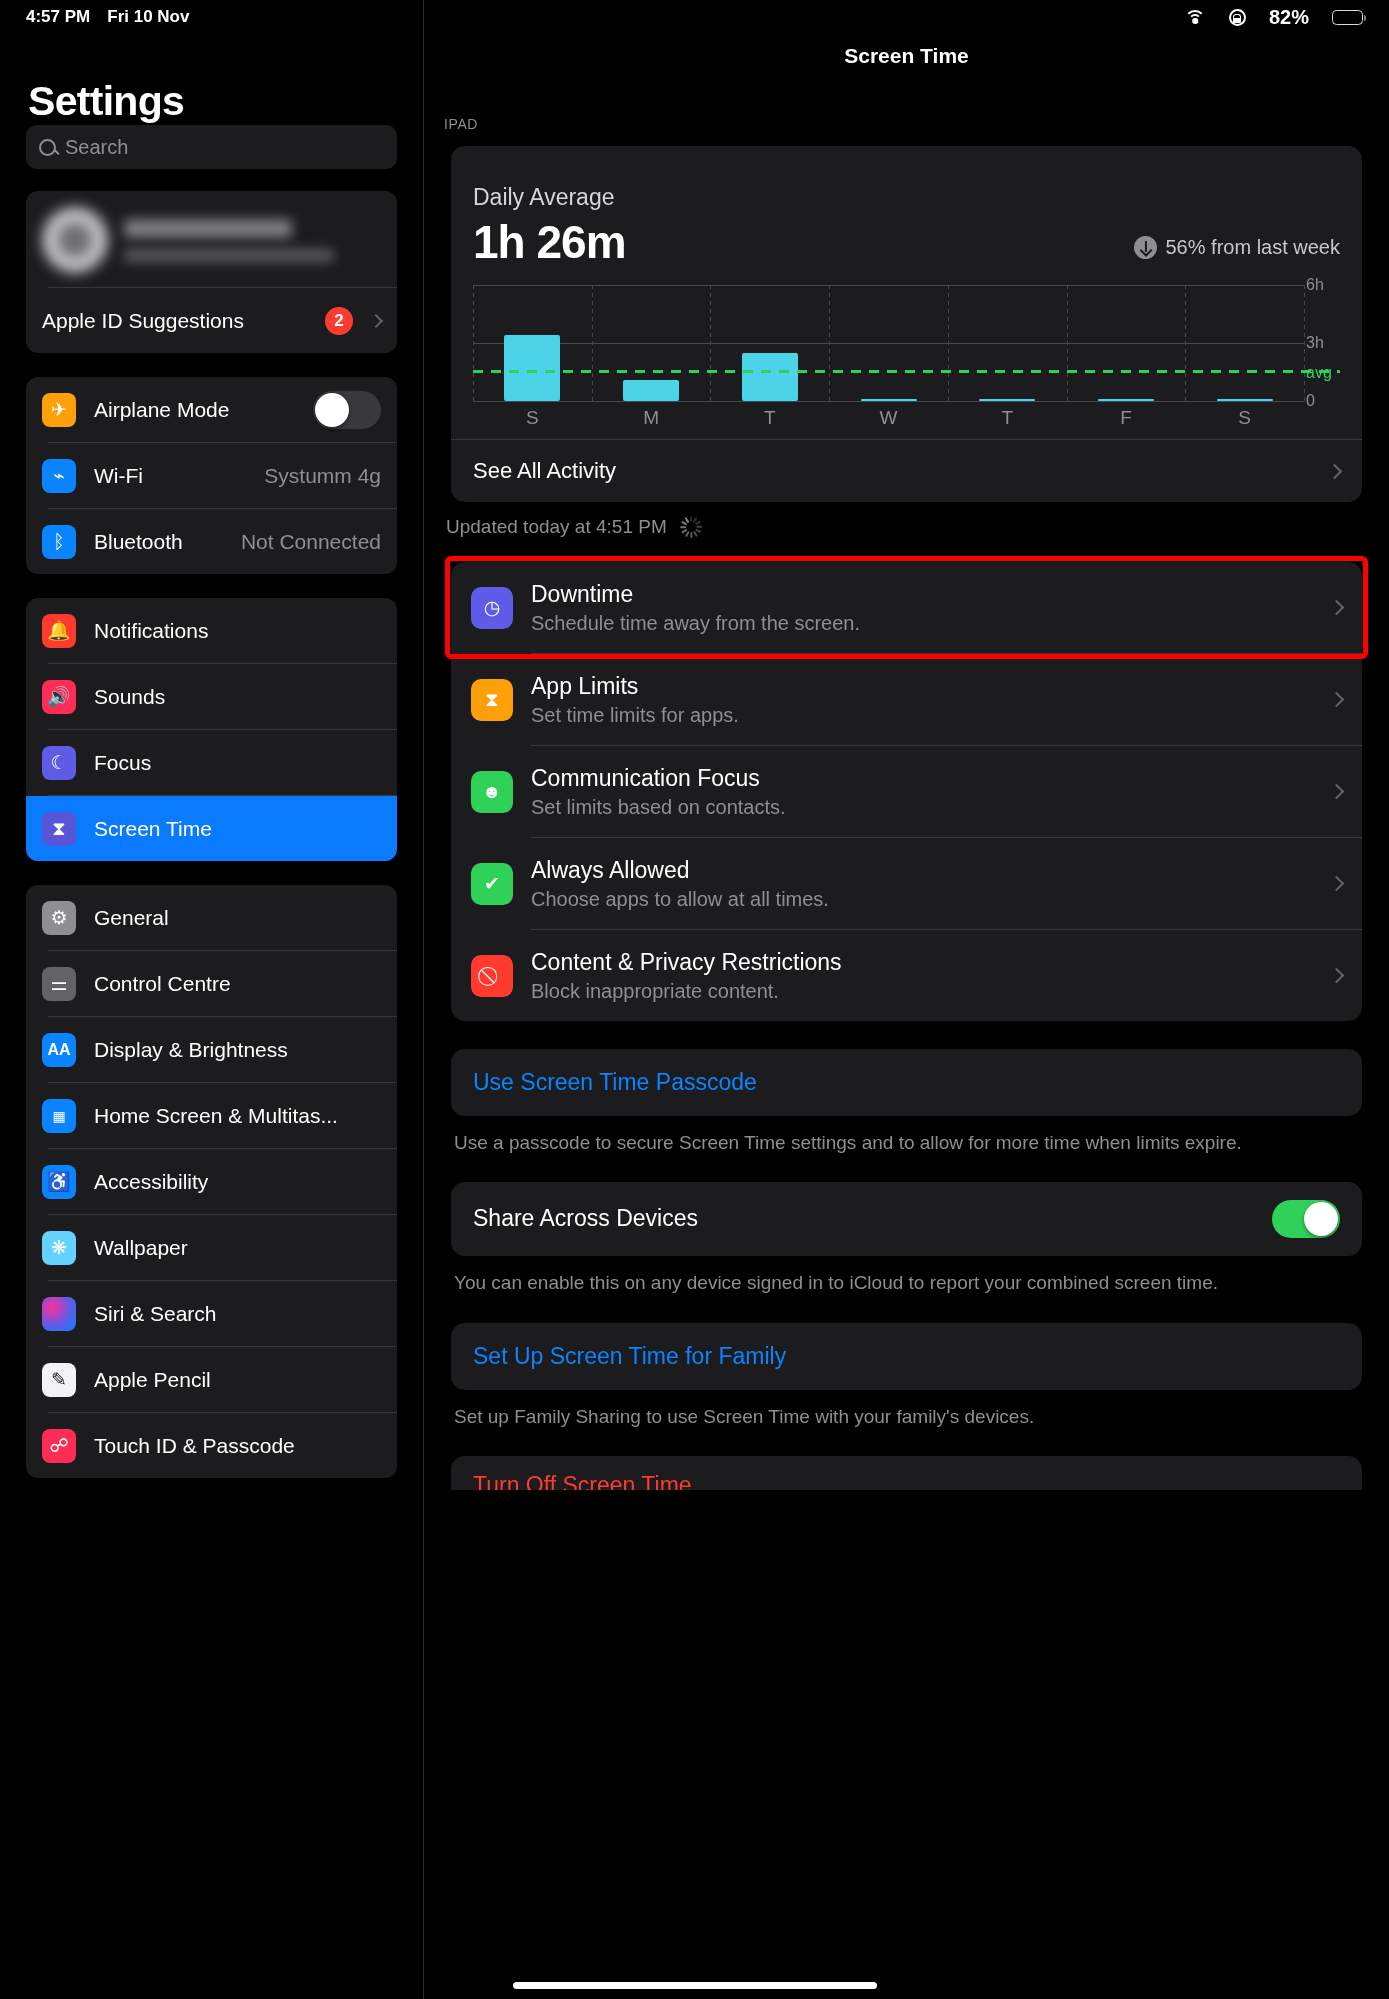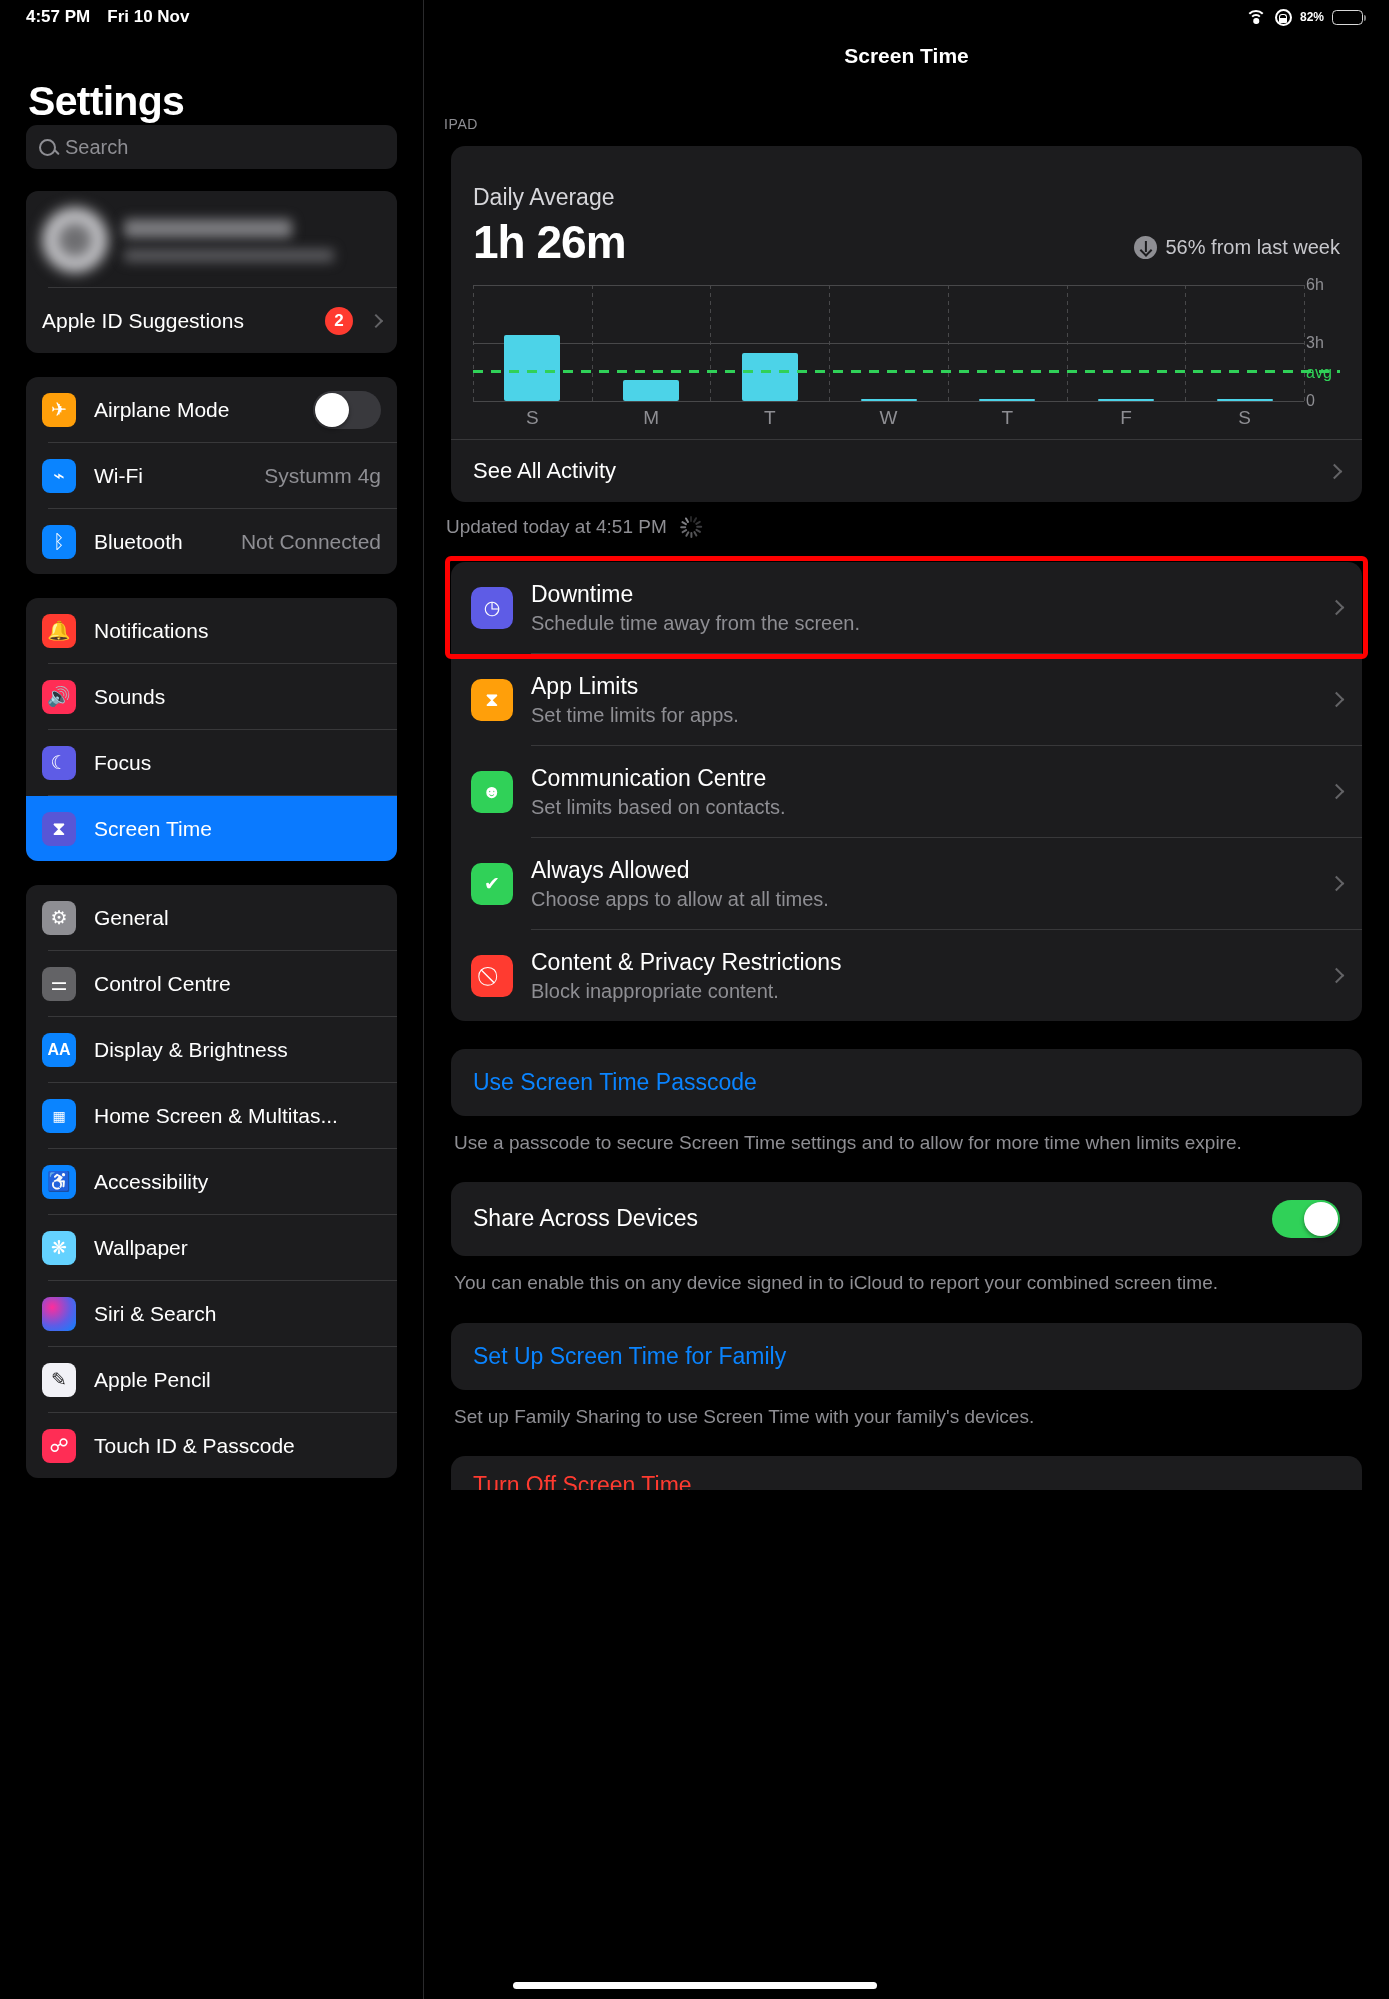--- a/index.html
+++ b/index.html
@@ -19,7 +19,7 @@
     padding: 0 26px;
   }
   .sb-left { display: flex; align-items: center; gap: 17px; font-size: 17px; font-weight: 600; }
-  .sb-right { margin-left: auto; display: flex; align-items: center; gap: 8px; font-size: 12px; font-weight: 600; }
+  .sb-right { margin-left: auto; display: flex; align-items: center; gap: 23px; font-size: 20px; font-weight: 600; }
   .wifi-ic { width: 21px; height: 16px; position: relative; }
   .wifi-ic i { position:absolute; border: 2.3px solid #fff; border-bottom-color: transparent;
     border-left-color: transparent; border-right-color: transparent; border-radius: 50%; left:50%; transform: translateX(-50%) ; }

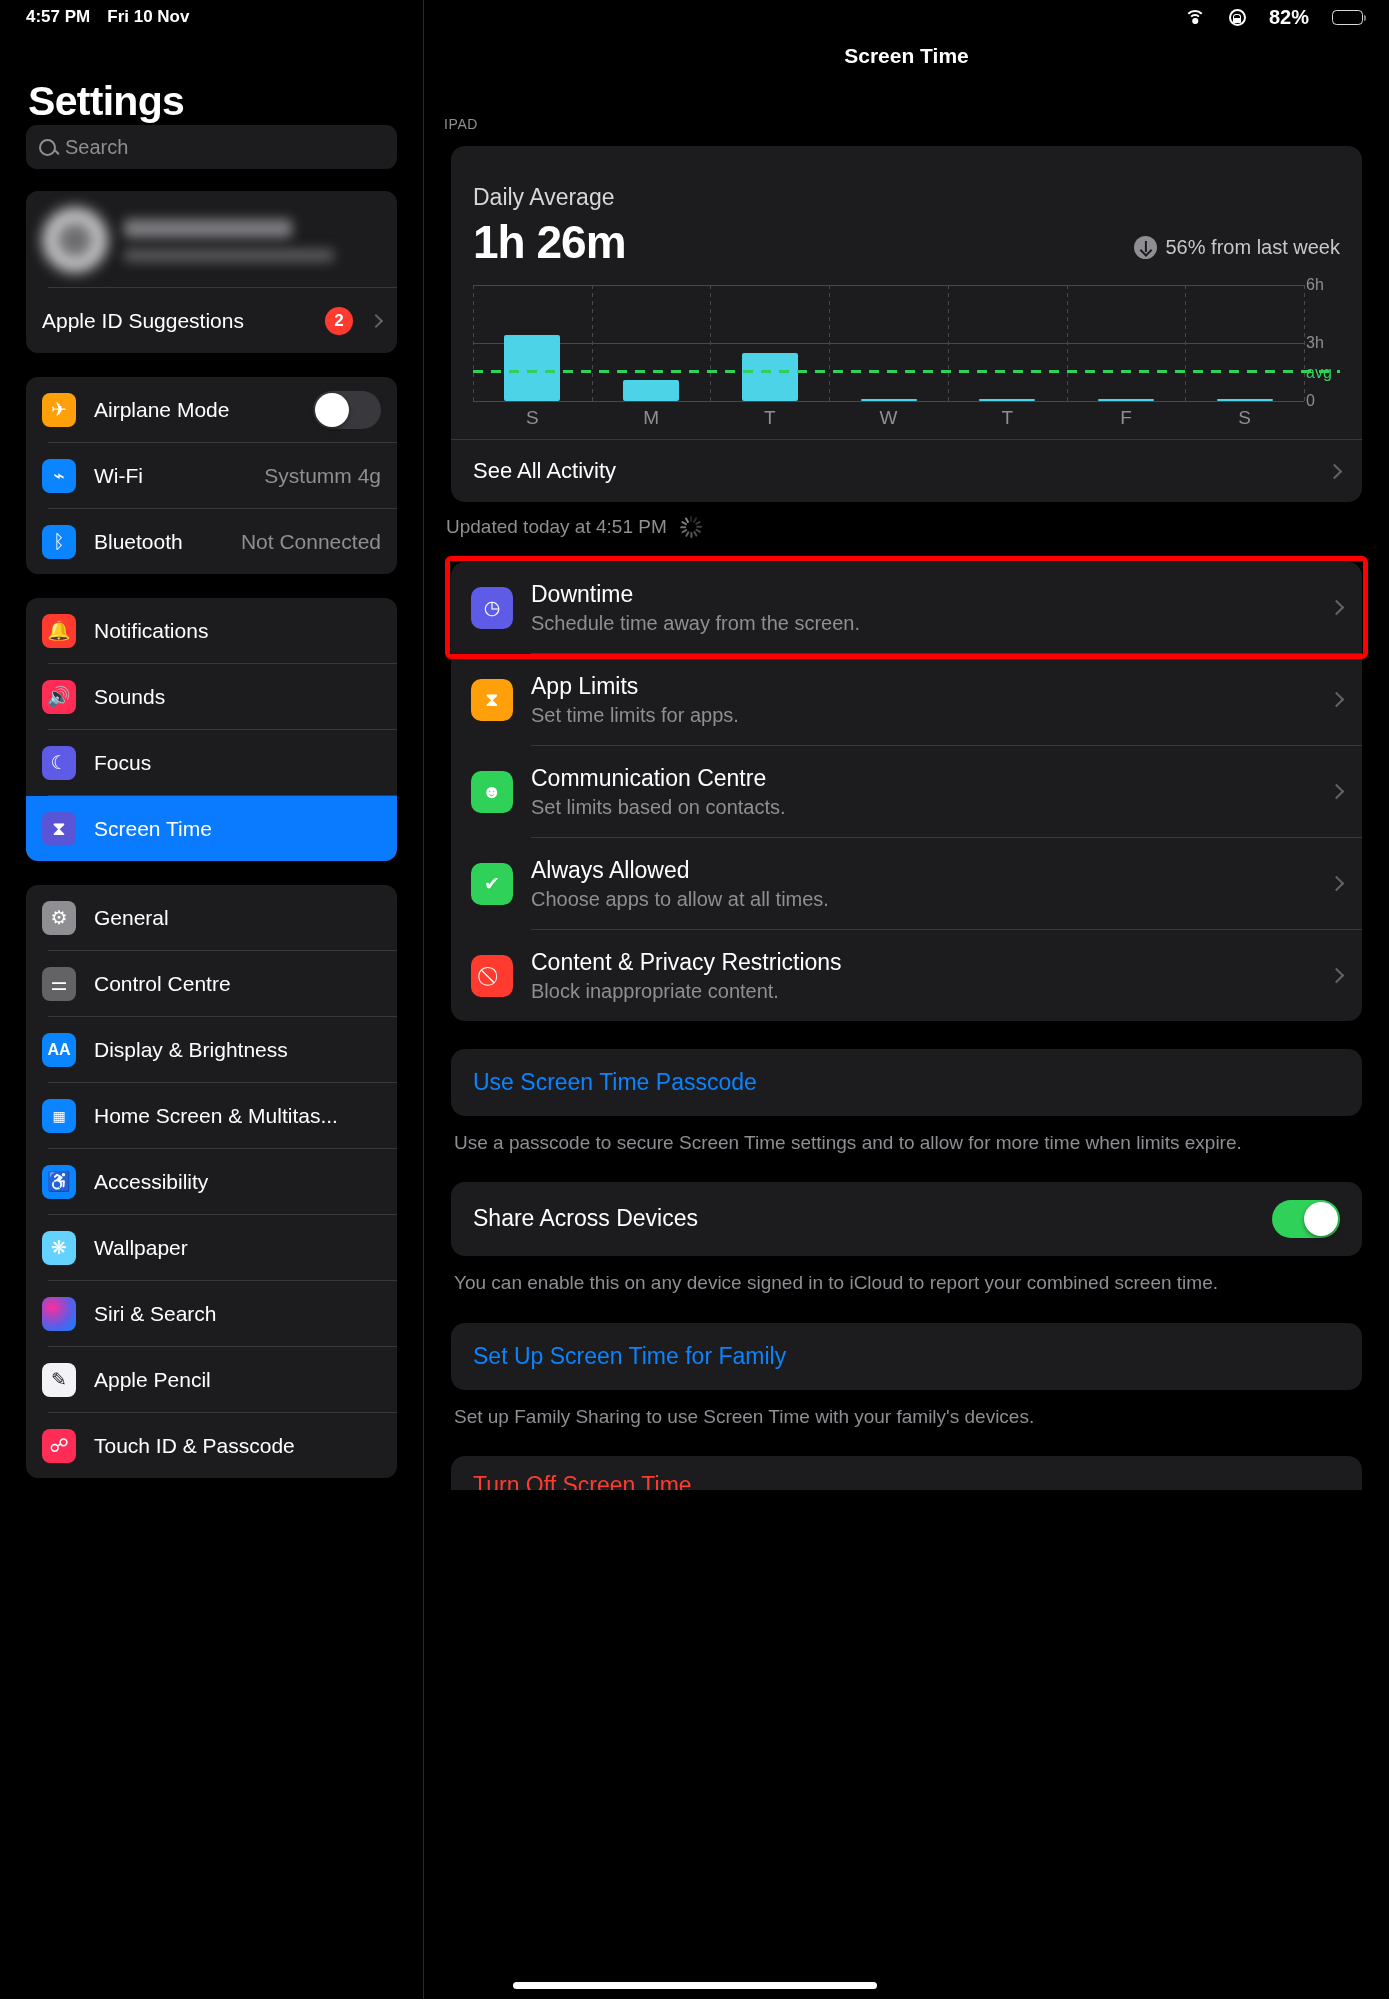--- a/index.html
+++ b/index.html
@@ -462,7 +462,7 @@
             <span class="glyph">☻</span>
           </span>
         <span class="st-txt">
-          <span class="st-title" style="display:block">Communication Centre</span>
+          <span class="st-title" style="display:block">Communication Focus</span>
           <span class="st-sub">Set limits based on contacts.</span>
         </span>
         <span class="chev-lg"></span>

